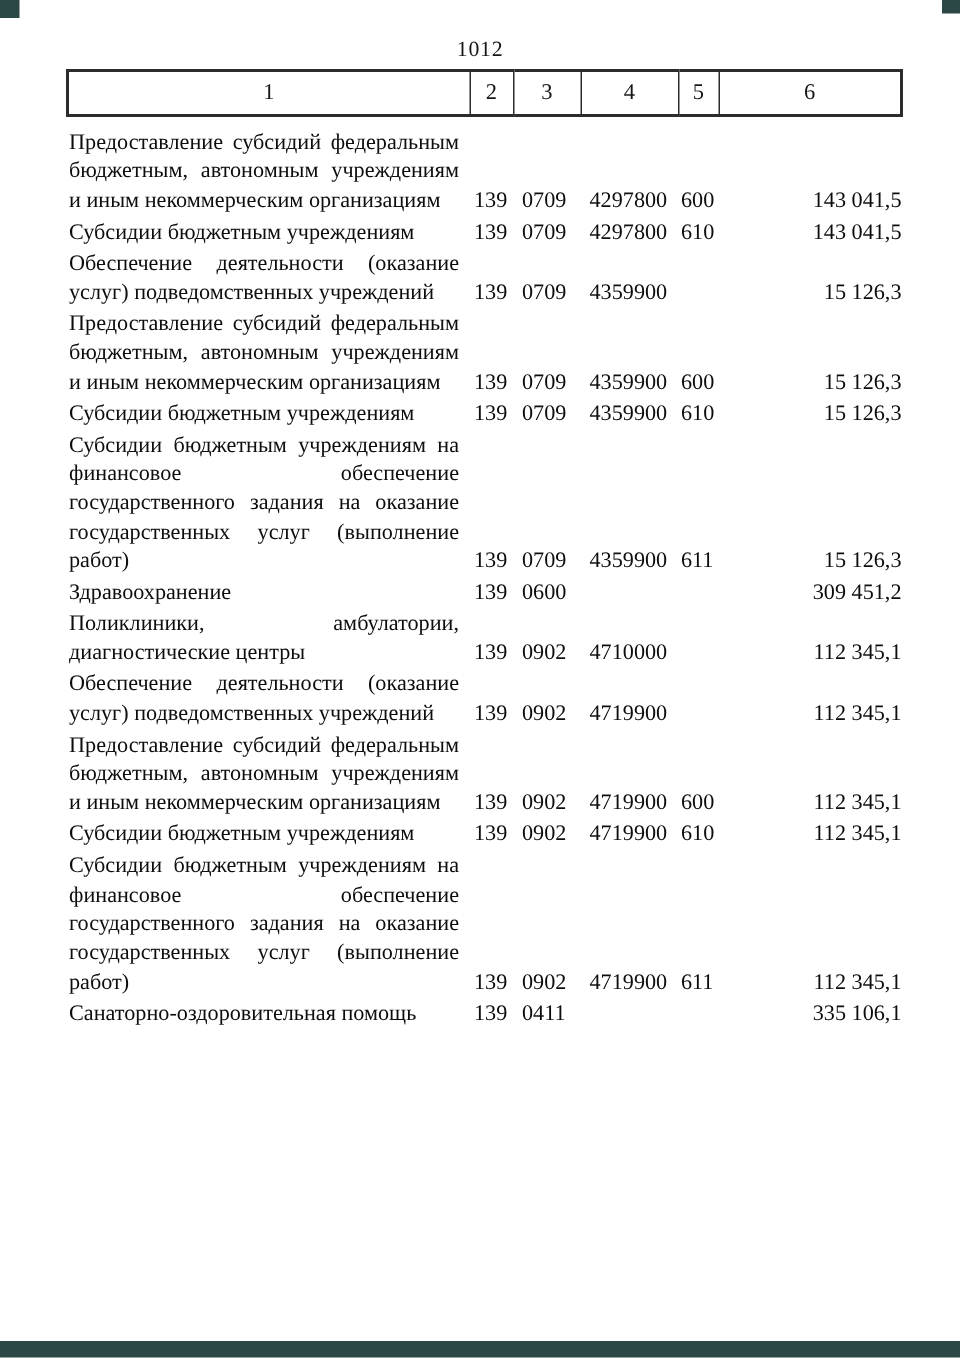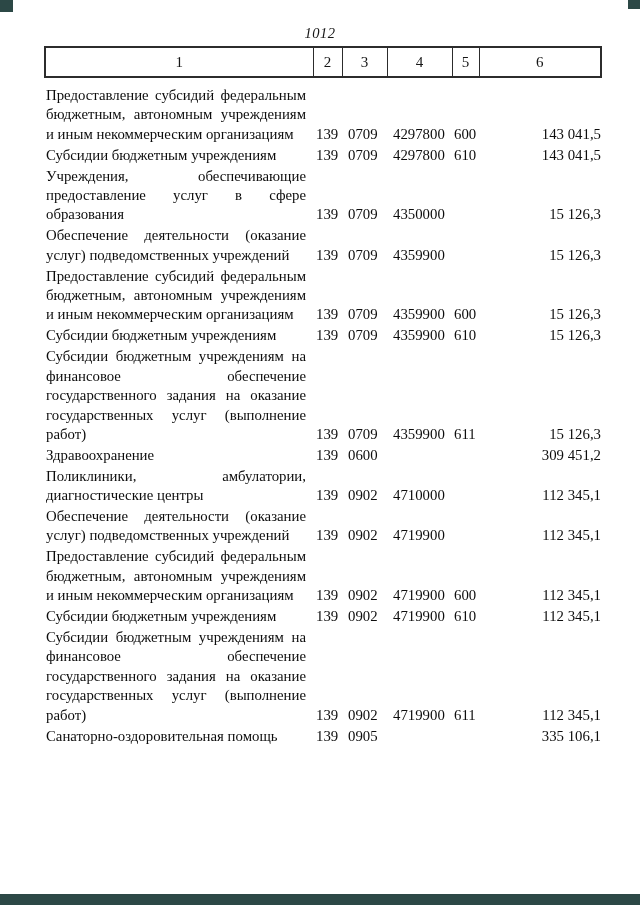--- a/index.html
+++ b/index.html
@@ -20,7 +20,6 @@
     font-size: 14.5px;
     letter-spacing: 0.5px;
     color: #161616;
-    font-style: italic;
   }
 
   

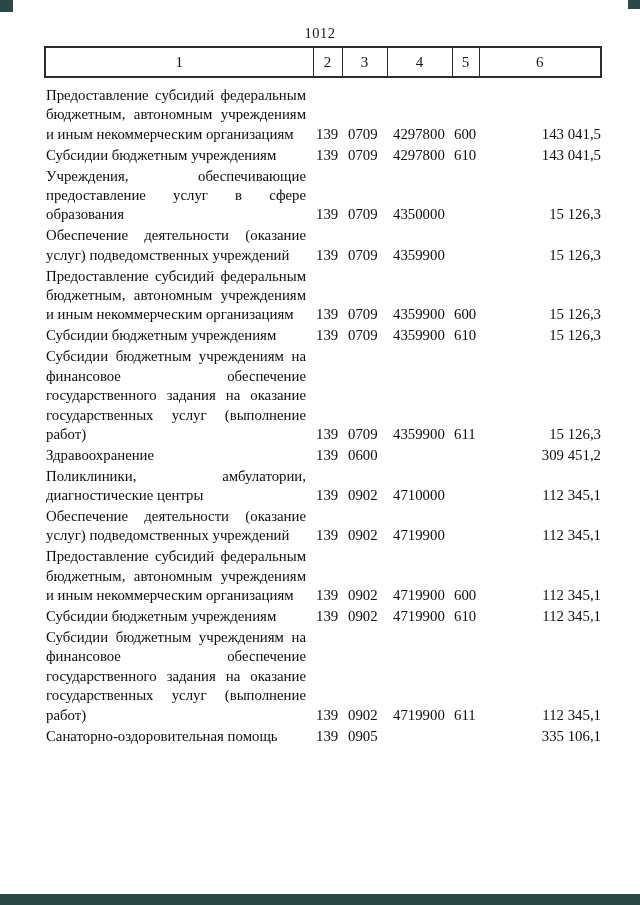--- a/index.html
+++ b/index.html
@@ -120,14 +120,6 @@
         <td class="c6">143 041,5</td>
       </tr>
       <tr class="data-row">
-        <td class="c1">Учреждения, обеспечивающие предоставление услуг в сфере образования</td>
-        <td class="c2">139</td>
-        <td class="c3">0709</td>
-        <td class="c4">4350000</td>
-        <td class="c5"></td>
-        <td class="c6">15 126,3</td>
-      </tr>
-      <tr class="data-row">
         <td class="c1">Обеспечение деятельности (оказание услуг) подведомственных учреждений</td>
         <td class="c2">139</td>
         <td class="c3">0709</td>

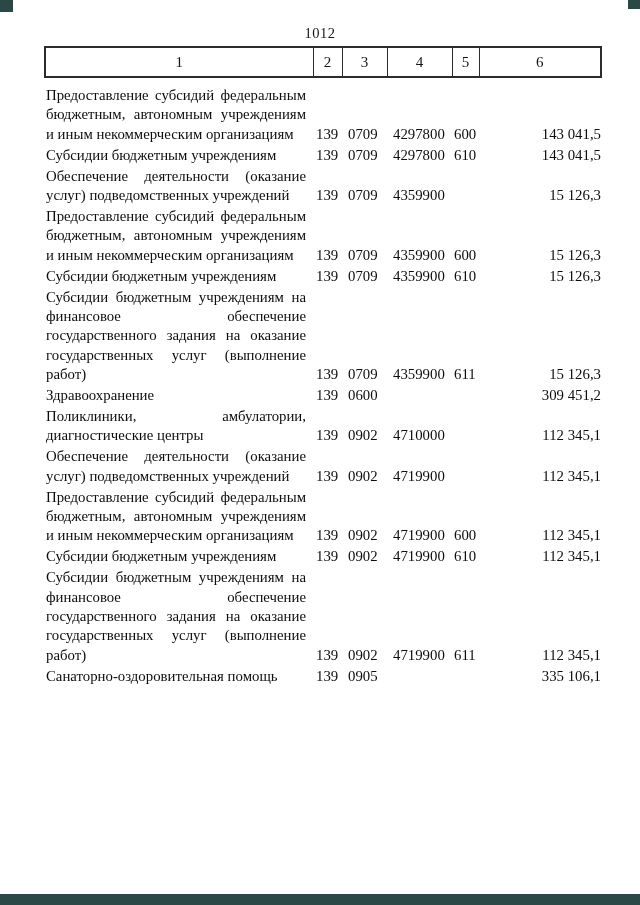--- a/index.html
+++ b/index.html
@@ -202,7 +202,7 @@
       <tr class="data-row">
         <td class="c1">Санаторно-оздоровительная помощь</td>
         <td class="c2">139</td>
-        <td class="c3">0905</td>
+        <td class="c3">0411</td>
         <td class="c4"></td>
         <td class="c5"></td>
         <td class="c6">335 106,1</td>

